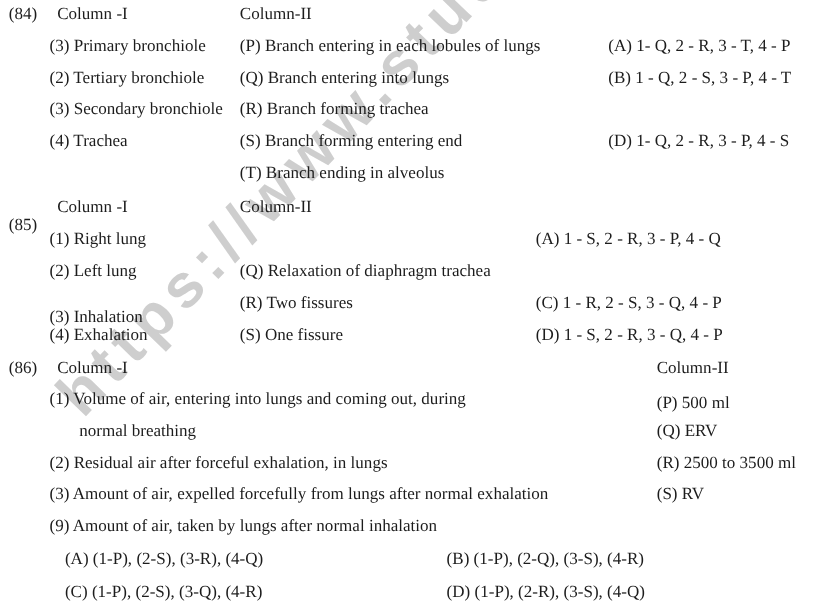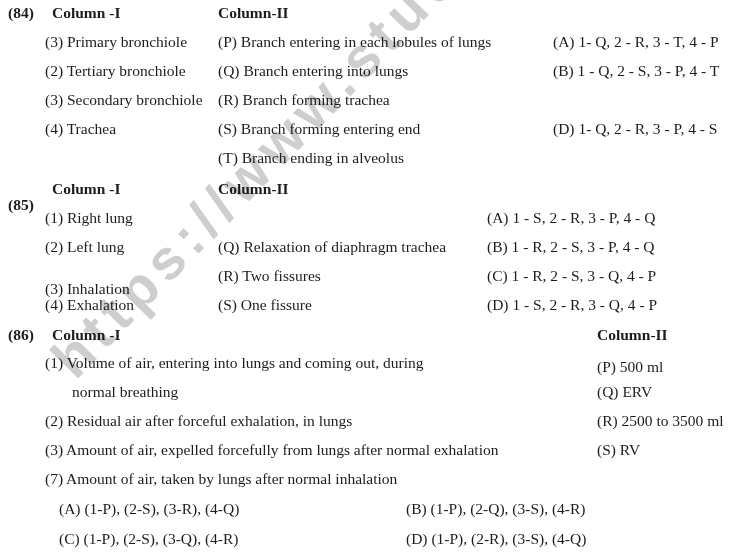--- a/index.html
+++ b/index.html
@@ -18,7 +18,7 @@
     line-height:1.2;
     z-index:2;
   }
-  .b{font-weight:bold;}
+  .b{font-weight:normal;}
   .wm{
     position:absolute;
     left:38px;top:345px;

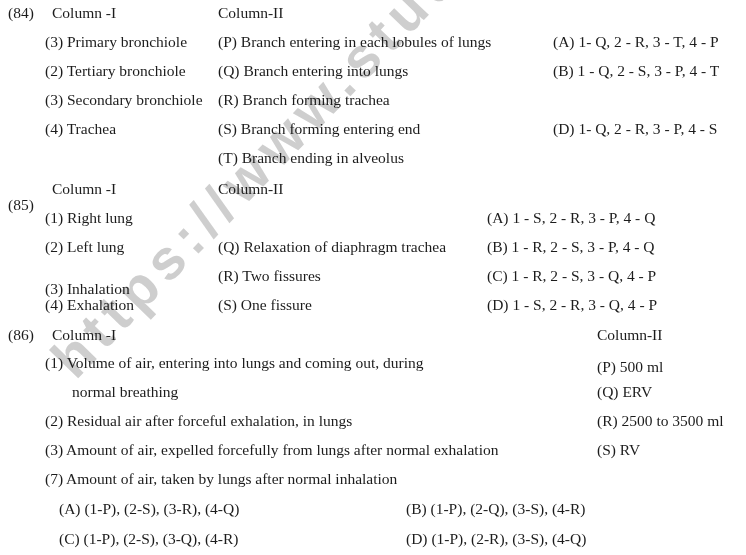--- a/index.html
+++ b/index.html
@@ -75,7 +75,6 @@
   <span style="left:218px;top:296px">(S) One fissure</span>
 
   <span style="left:487px;top:209px">(A) 1 - S, 2 - R, 3 - P, 4 - Q</span>
-  <span style="left:487px;top:238px">(B) 1 - R, 2 - S, 3 - P, 4 - Q</span>
   <span style="left:487px;top:267px">(C) 1 - R, 2 - S, 3 - Q, 4 - P</span>
   <span style="left:487px;top:296px">(D) 1 - S, 2 - R, 3 - Q, 4 - P</span>
 

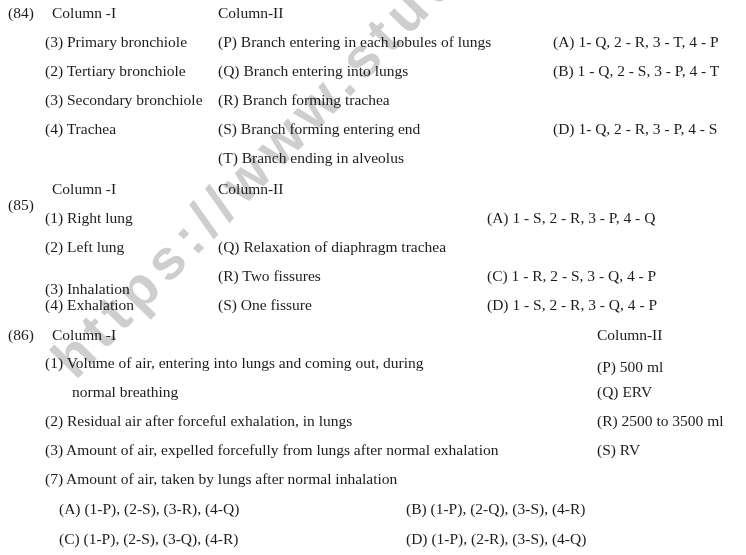--- a/index.html
+++ b/index.html
@@ -86,7 +86,7 @@
   <span style="left:72px;top:383px">normal breathing</span>
   <span style="left:45px;top:412px">(2) Residual air after forceful exhalation, in lungs</span>
   <span style="left:45px;top:441px">(3) Amount of air, expelled forcefully from lungs after normal exhalation</span>
-  <span style="left:45px;top:470px">(7) Amount of air, taken by lungs after normal inhalation</span>
+  <span style="left:45px;top:470px">(9) Amount of air, taken by lungs after normal inhalation</span>
 
   <span style="left:597px;top:358px">(P) 500 ml</span>
   <span style="left:597px;top:383px">(Q) ERV</span>

